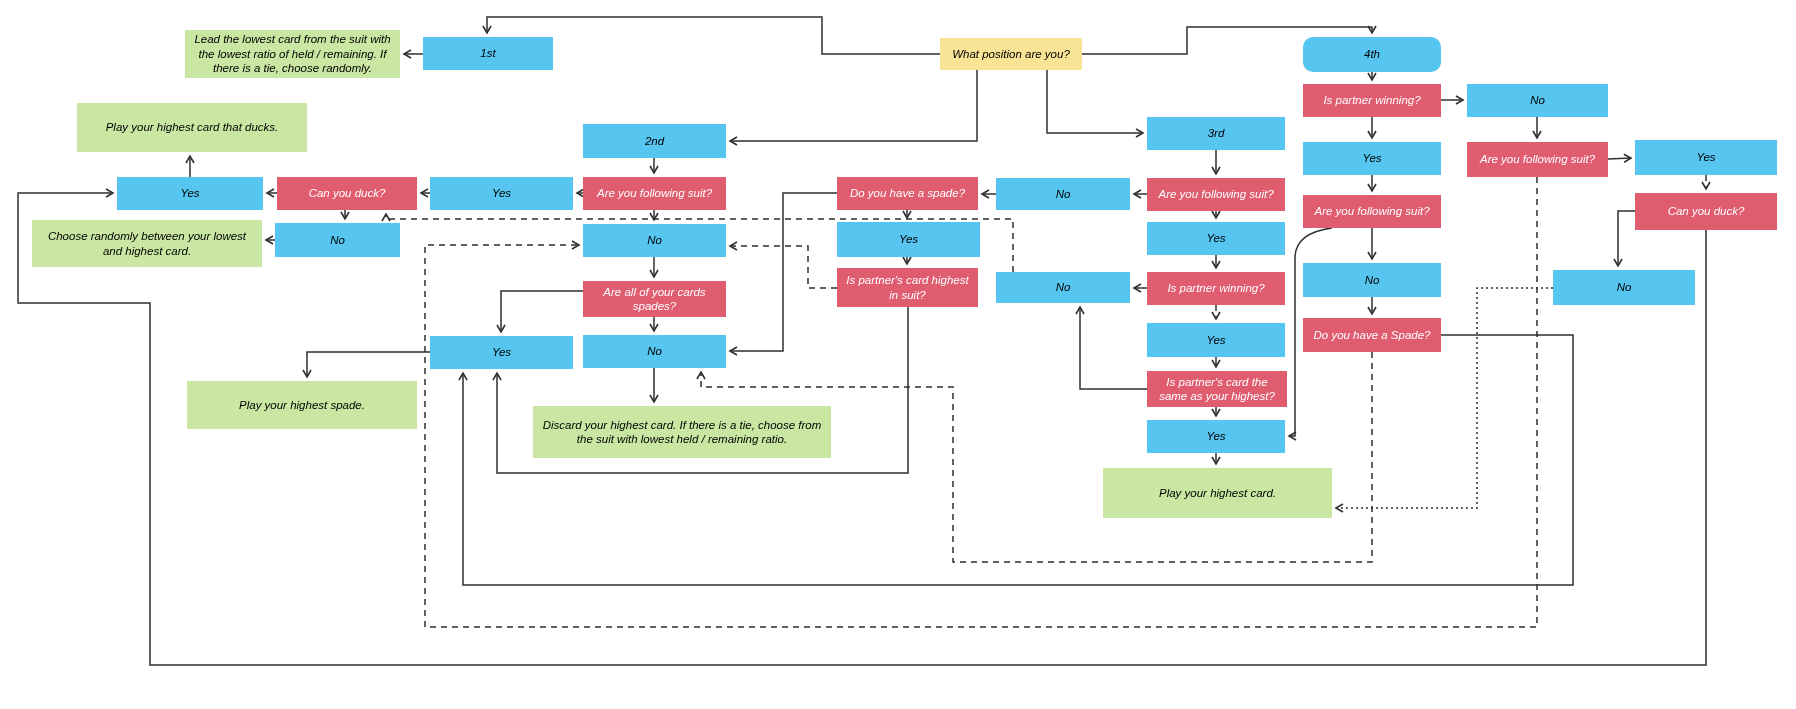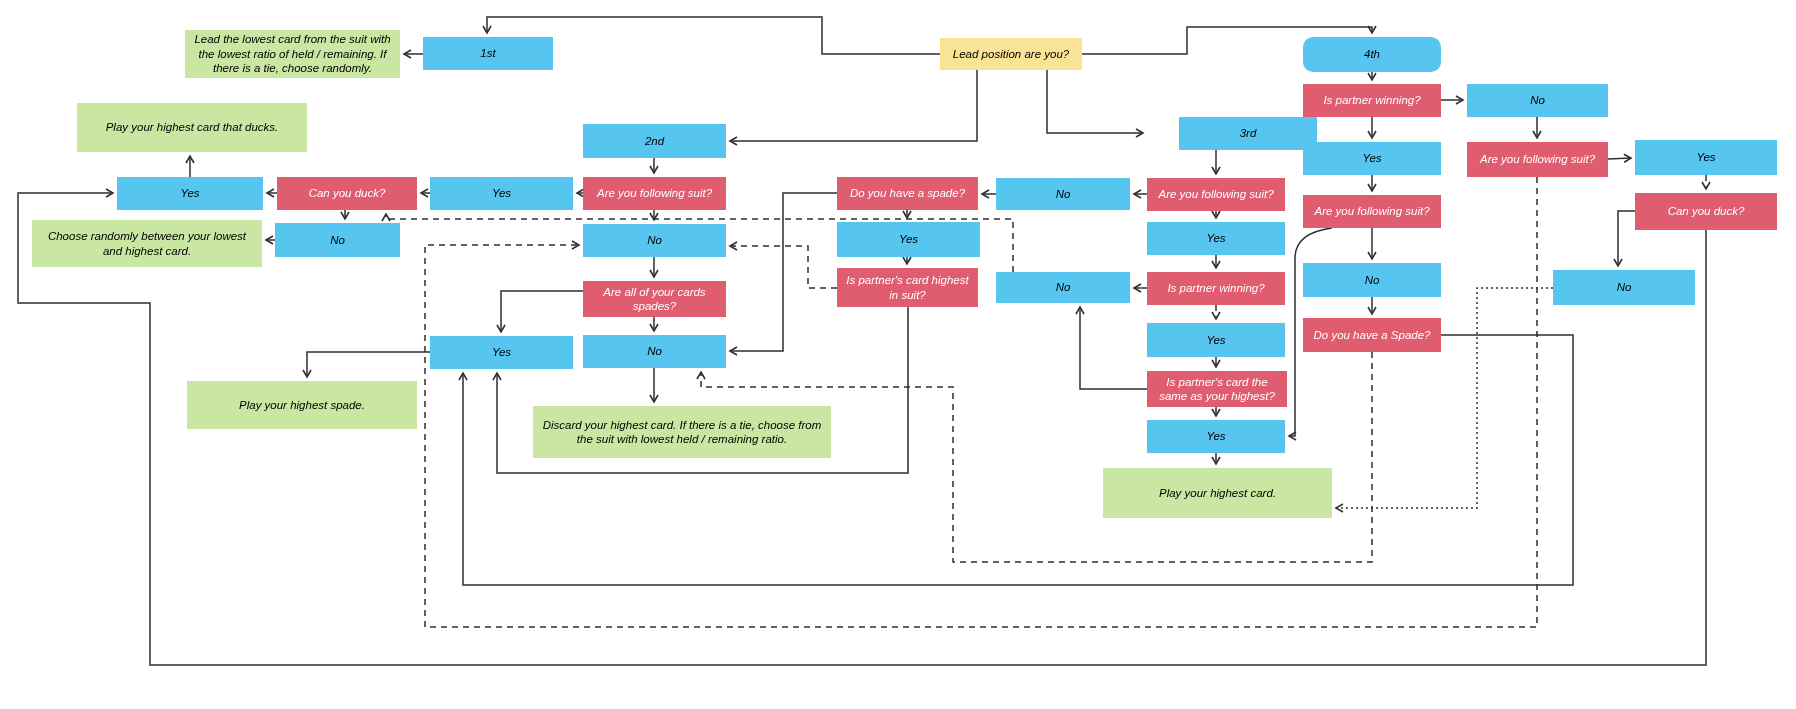--- a/index.html
+++ b/index.html
@@ -101,7 +101,7 @@
     <path class="edge dotted" marker-end="url(#ah)" d="M1553 288 L1477 288 L1477 508 L1336 508"></path>
   </svg>
 
-  <div class="node start" style="left: 940px; top: 38px; width: 142px; height: 32px; background: rgb(249, 227, 149);">Lead position are you?</div>
+  <div class="node start" style="left: 940px; top: 38px; width: 142px; height: 32px; background: rgb(249, 227, 149);">What position are you?</div>
   <div class="node answer" style="left: 423px; top: 37px; width: 130px; height: 33px; background: rgb(86, 197, 240);">1st</div>
   <div class="node answer" style="left: 583px; top: 124px; width: 143px; height: 34px; background: rgb(86, 197, 240);">2nd</div>
   <div class="node answer" style="left: 1147px; top: 117px; width: 138px; height: 33px; background: rgb(86, 197, 240); margin-left: 32px;">3rd</div>

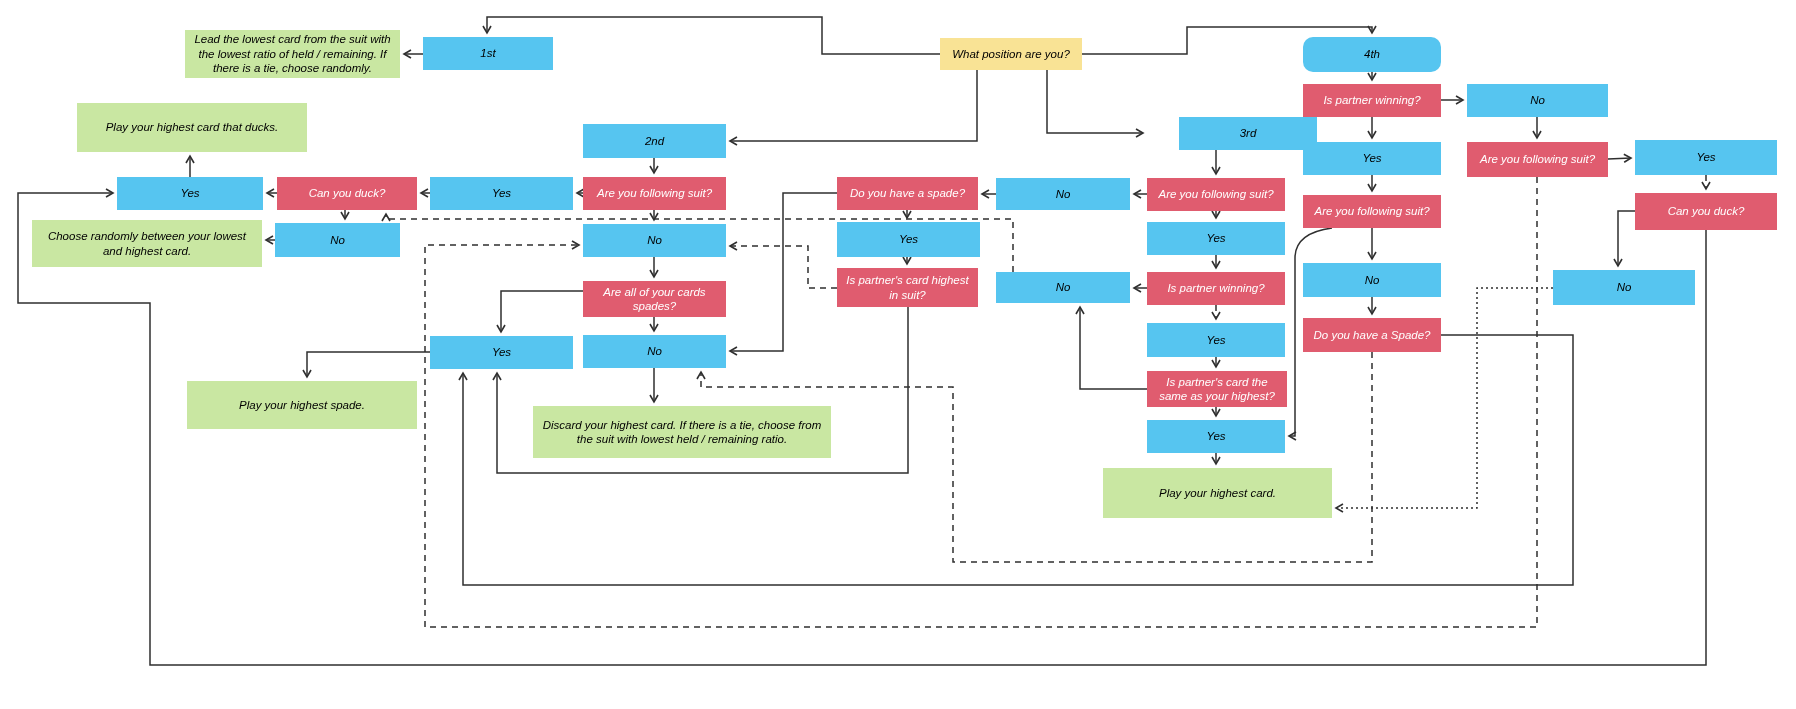--- a/index.html
+++ b/index.html
@@ -104,7 +104,7 @@
   <div class="node start" style="left: 940px; top: 38px; width: 142px; height: 32px; background: rgb(249, 227, 149);">What position are you?</div>
   <div class="node answer" style="left: 423px; top: 37px; width: 130px; height: 33px; background: rgb(86, 197, 240);">1st</div>
   <div class="node answer" style="left: 583px; top: 124px; width: 143px; height: 34px; background: rgb(86, 197, 240);">2nd</div>
-  <div class="node answer" style="left: 1147px; top: 117px; width: 138px; height: 33px; background: rgb(86, 197, 240); margin-left: 32px;">3rd</div>
+  <div class="node answer" style="left: 1147px; top: 117px; width: 138px; height: 33px; background: rgb(86, 197, 240);">3rd</div>
   <div class="node answer" style="left: 1303px; top: 37px; width: 138px; height: 35px; background: rgb(86, 197, 240); border-radius: 10px;">4th</div>
   <div class="node action" style="left: 185px; top: 30px; width: 215px; height: 48px; background: rgb(201, 231, 162);">Lead the lowest card from the suit with the lowest ratio of held / remaining. If there is a tie, choose randomly.</div>
 

